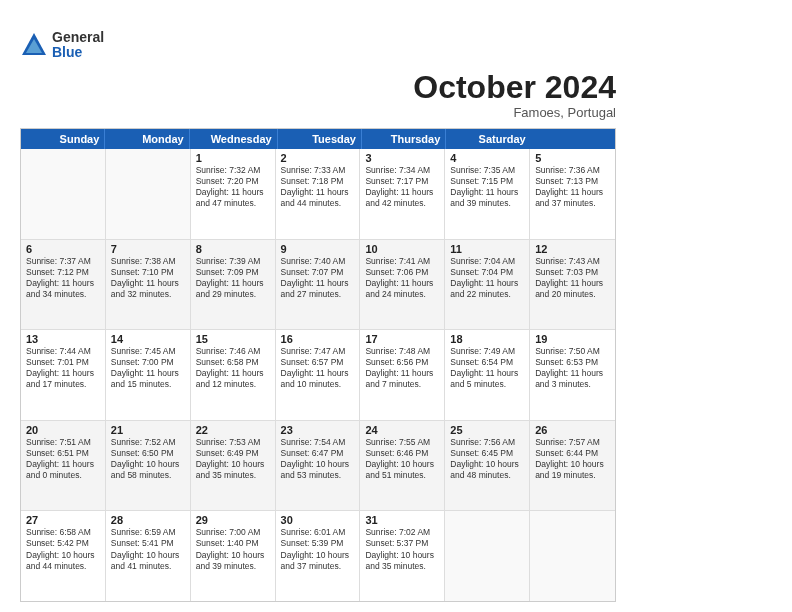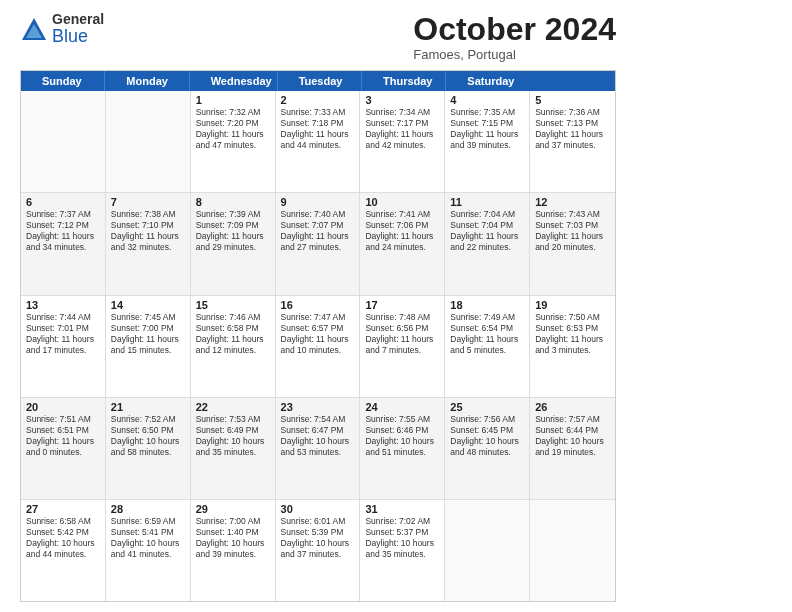--- a/index.html
+++ b/index.html
@@ -13,7 +13,7 @@
     .page {
       width: 636px;
       height: 612px;
-      padding: 12px 20px 10px 20px;
+      padding: 30px 20px 10px 20px;
       display: flex;
       flex-direction: column;
     }

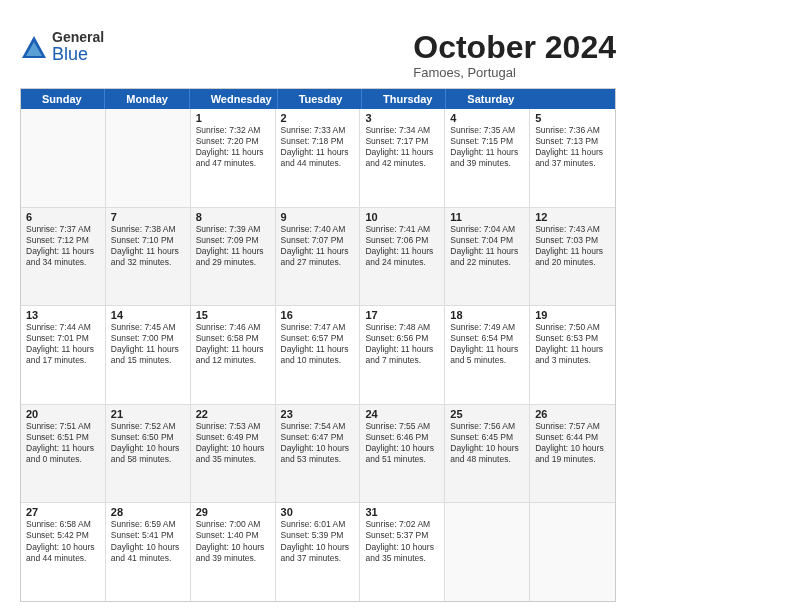--- a/index.html
+++ b/index.html
@@ -39,8 +39,8 @@
       color: #333;
     }
     .logo-blue {
-      font-size: 18px;
-      font-weight: normal;
+      font-size: 14px;
+      font-weight: bold;
       color: #1a5fb4;
     }
     .logo-icon {

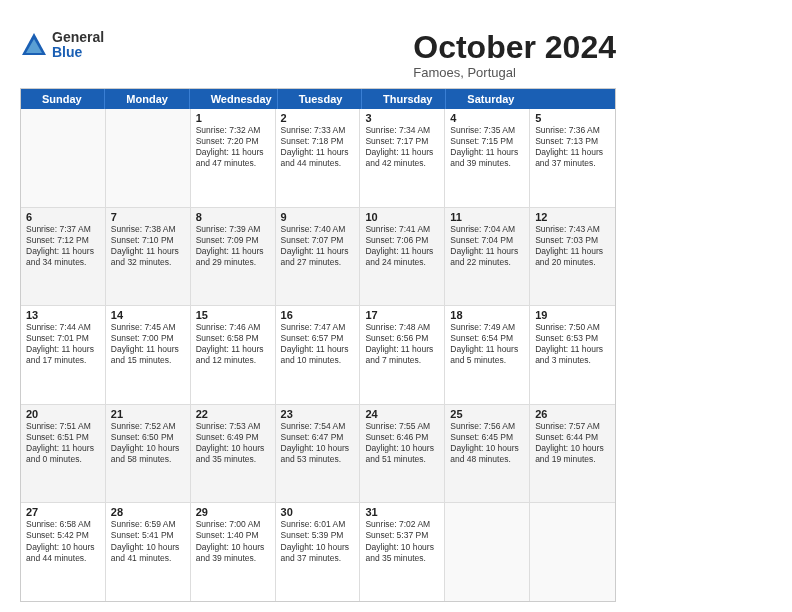--- a/index.html
+++ b/index.html
@@ -48,7 +48,8 @@
       height: 28px;
     }
     .title-block {
-      text-align: left;
+      text-align: right;
+      margin-top: 40px;
     }
     .month-title {
       font-size: 32px;

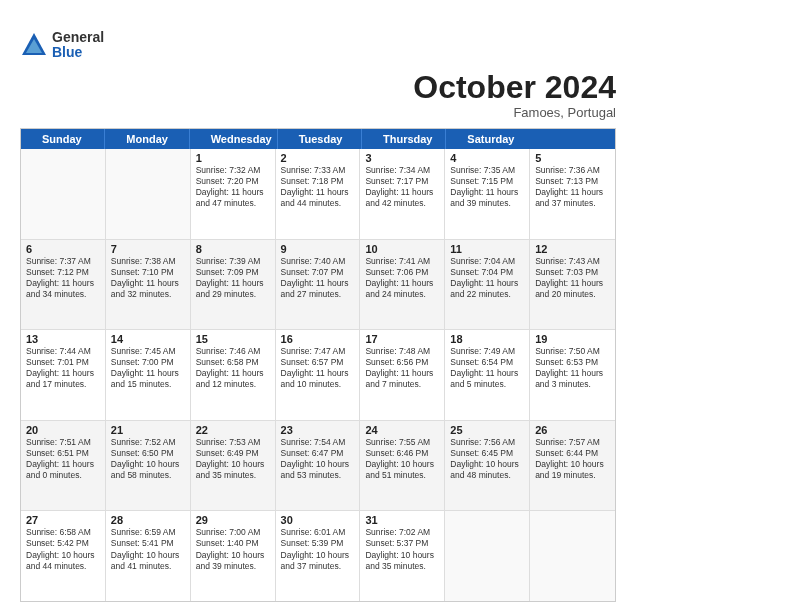--- a/index.html
+++ b/index.html
@@ -77,7 +77,7 @@
       font-size: 11px;
       font-weight: bold;
       padding: 4px 5px;
-      text-align: left;
+      text-align: right;
       border-right: 1px solid #3a7fd4;
       margin-left: 16px;
     }

